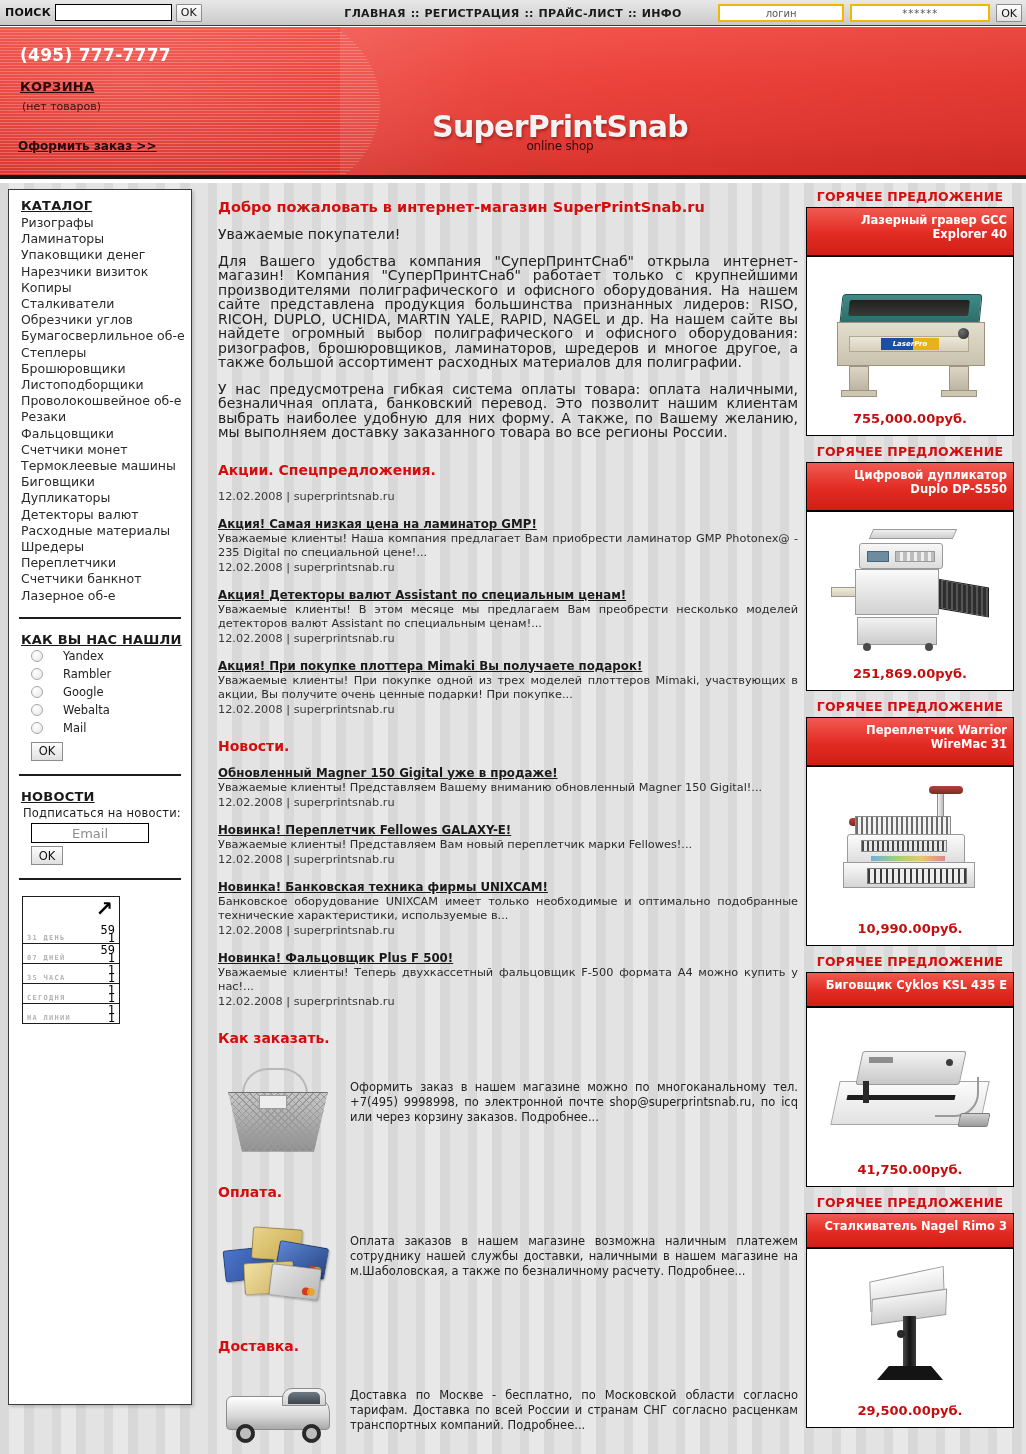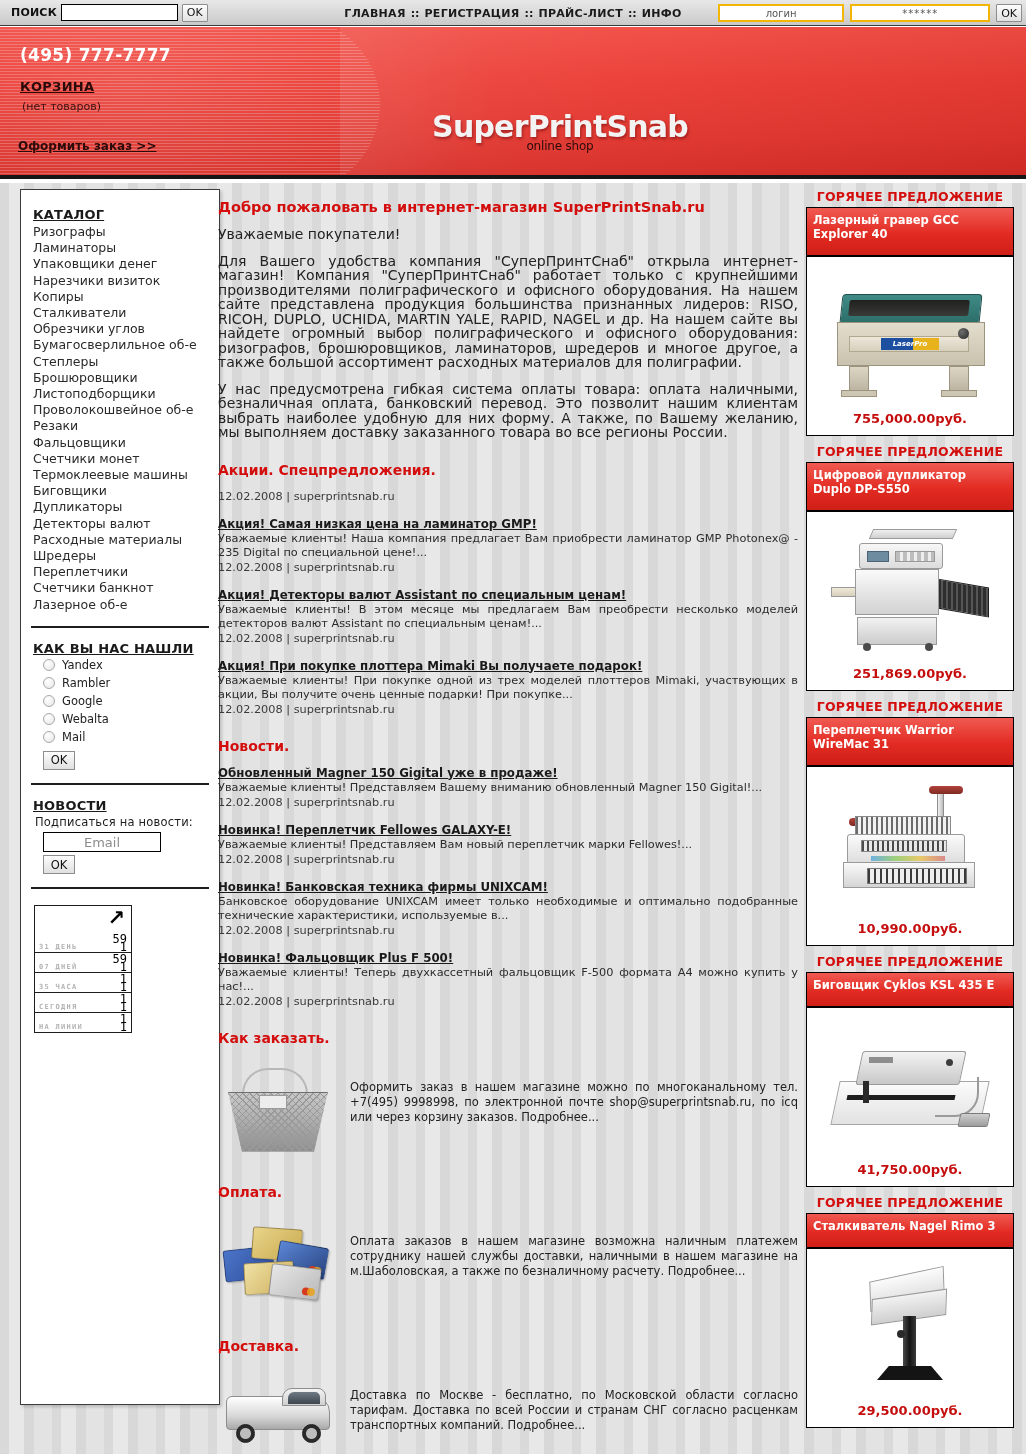--- a/index.html
+++ b/index.html
@@ -17,7 +17,7 @@
     border-bottom: 1px solid #3a3a3a;
     display: flex; align-items: center;
   }
-  .topbar-search { display: flex; align-items: center; padding-left: 11px; gap: 4px; }
+  .topbar-search { display: flex; align-items: center; padding-left: 5px; gap: 4px; }
   .lbl-search {
     font-size: 11px; font-weight: bold; color: #111; letter-spacing: .2px;
   }

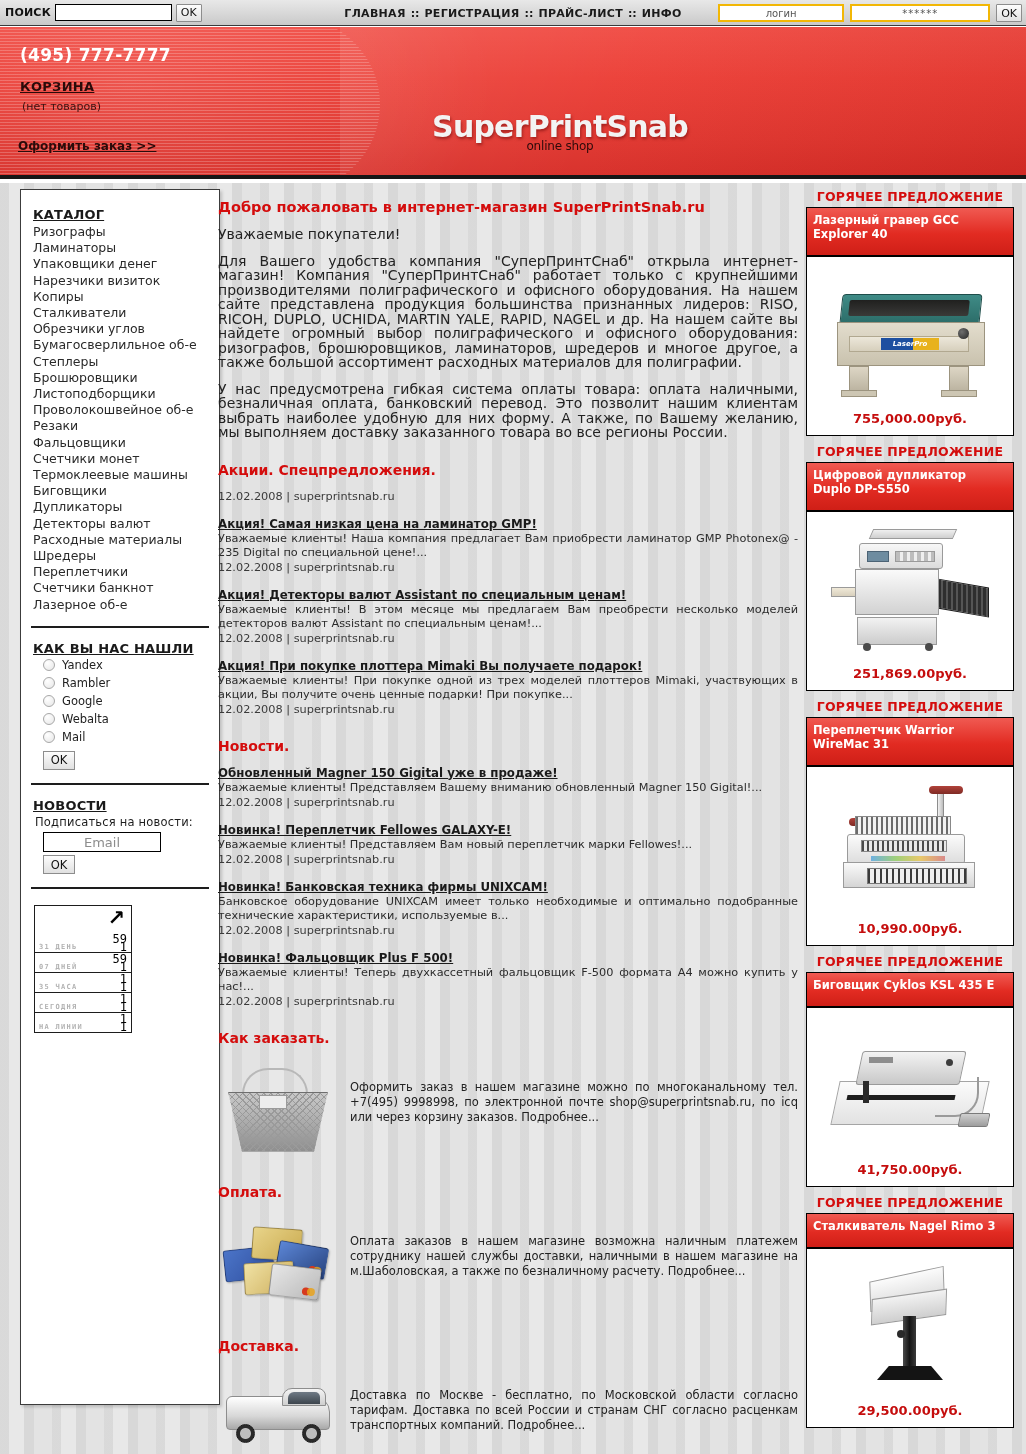--- a/index.html
+++ b/index.html
@@ -124,10 +124,10 @@
 
   
   .left-col {
-    position: absolute; left: 20px; top: 6px; width: 200px; height: 1216px;
+    position: absolute; left: 8px; top: 6px; width: 184px; height: 1216px;
     background: #fff; border: 1px solid #3c3c3c;
     box-shadow: 2px 2px 3px rgba(0,0,0,.18);
-    padding: 17px 0 0 0;
+    padding: 8px 0 0 0;
   }
   .sec-head {
     font-size: 13px; font-weight: bold; color: #1a1a1a;

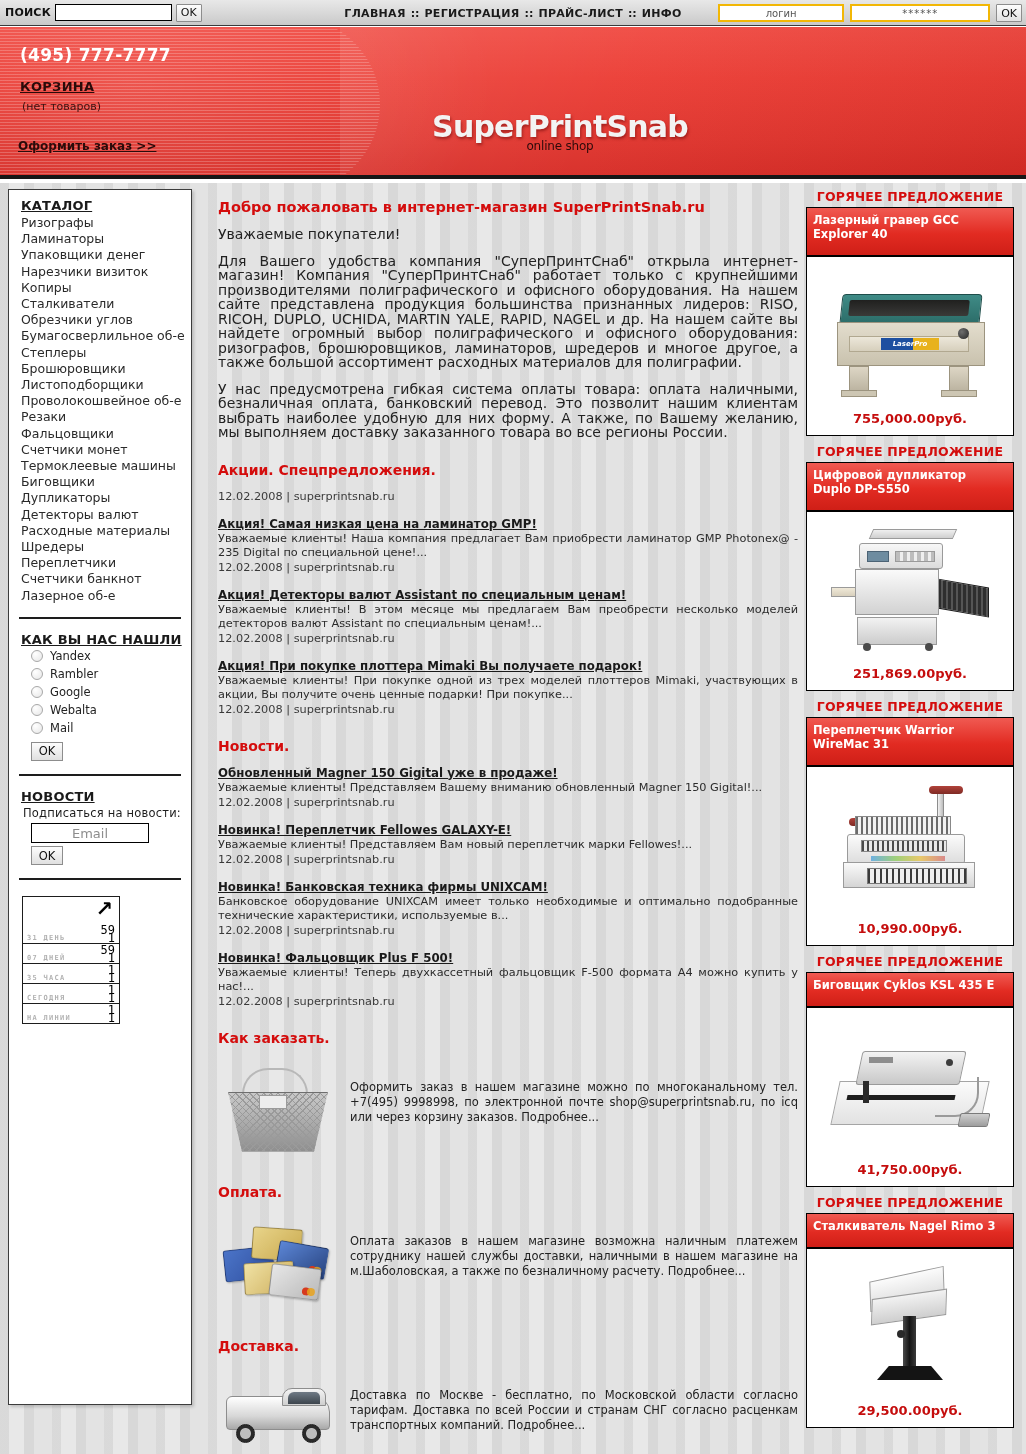--- a/index.html
+++ b/index.html
@@ -282,7 +282,7 @@
   .hot-title {
     background: linear-gradient(to bottom,#f05a52,#e22b22 55%,#cf1f17);
     border-bottom: 2px solid #000;
-    color: #fff; font-size: 11.5px; font-weight: bold; text-align: left;
+    color: #fff; font-size: 11.5px; font-weight: bold; text-align: right;
     padding: 5px 6px 14px 6px; line-height: 14px; cursor: pointer;
   }
   .hot-img {

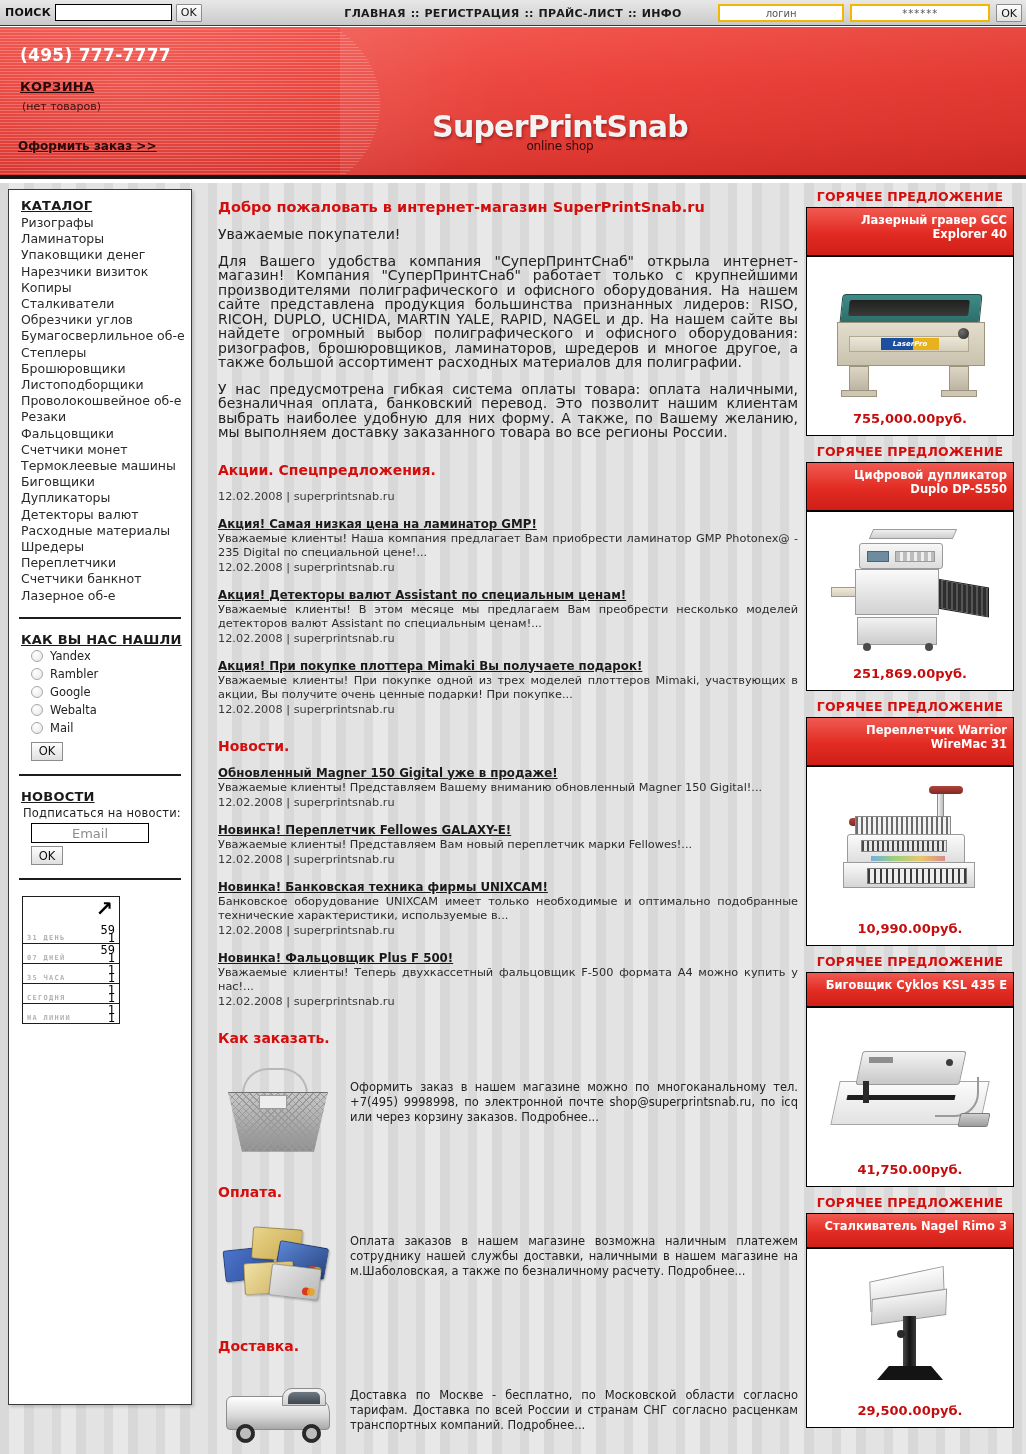--- a/index.html
+++ b/index.html
@@ -139,7 +139,7 @@
     cursor: pointer; white-space: nowrap;
   }
   .hr-sep { border: none; border-top: 2px solid #1d1d1d; margin: 13px 10px 13px 10px; }
-  .radio-row { display: flex; align-items: center; gap: 7px; margin: 0 0 4px 22px; }
+  .radio-row { display: flex; align-items: center; gap: 20px; margin: 0 0 4px 22px; }
   .radio-dot {
     width: 12px; height: 12px; border-radius: 50%;
     border: 1px solid #a8a8a8;

